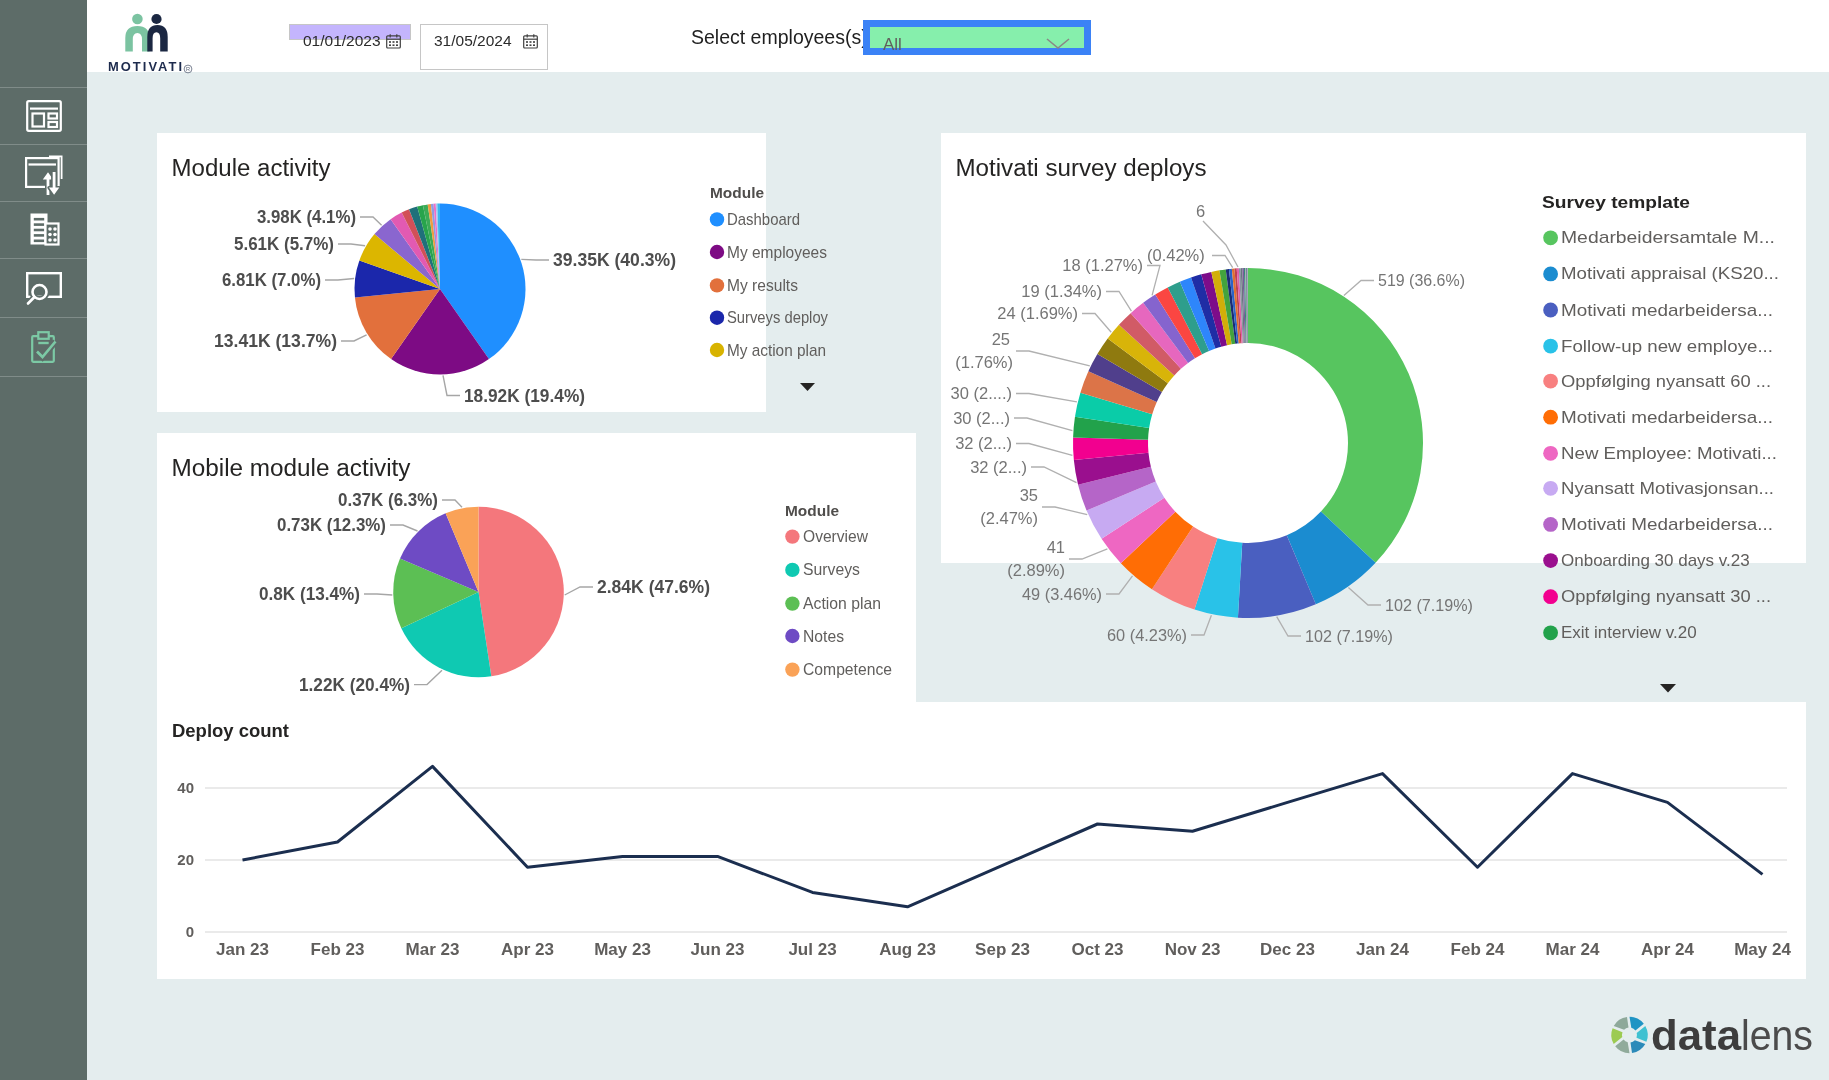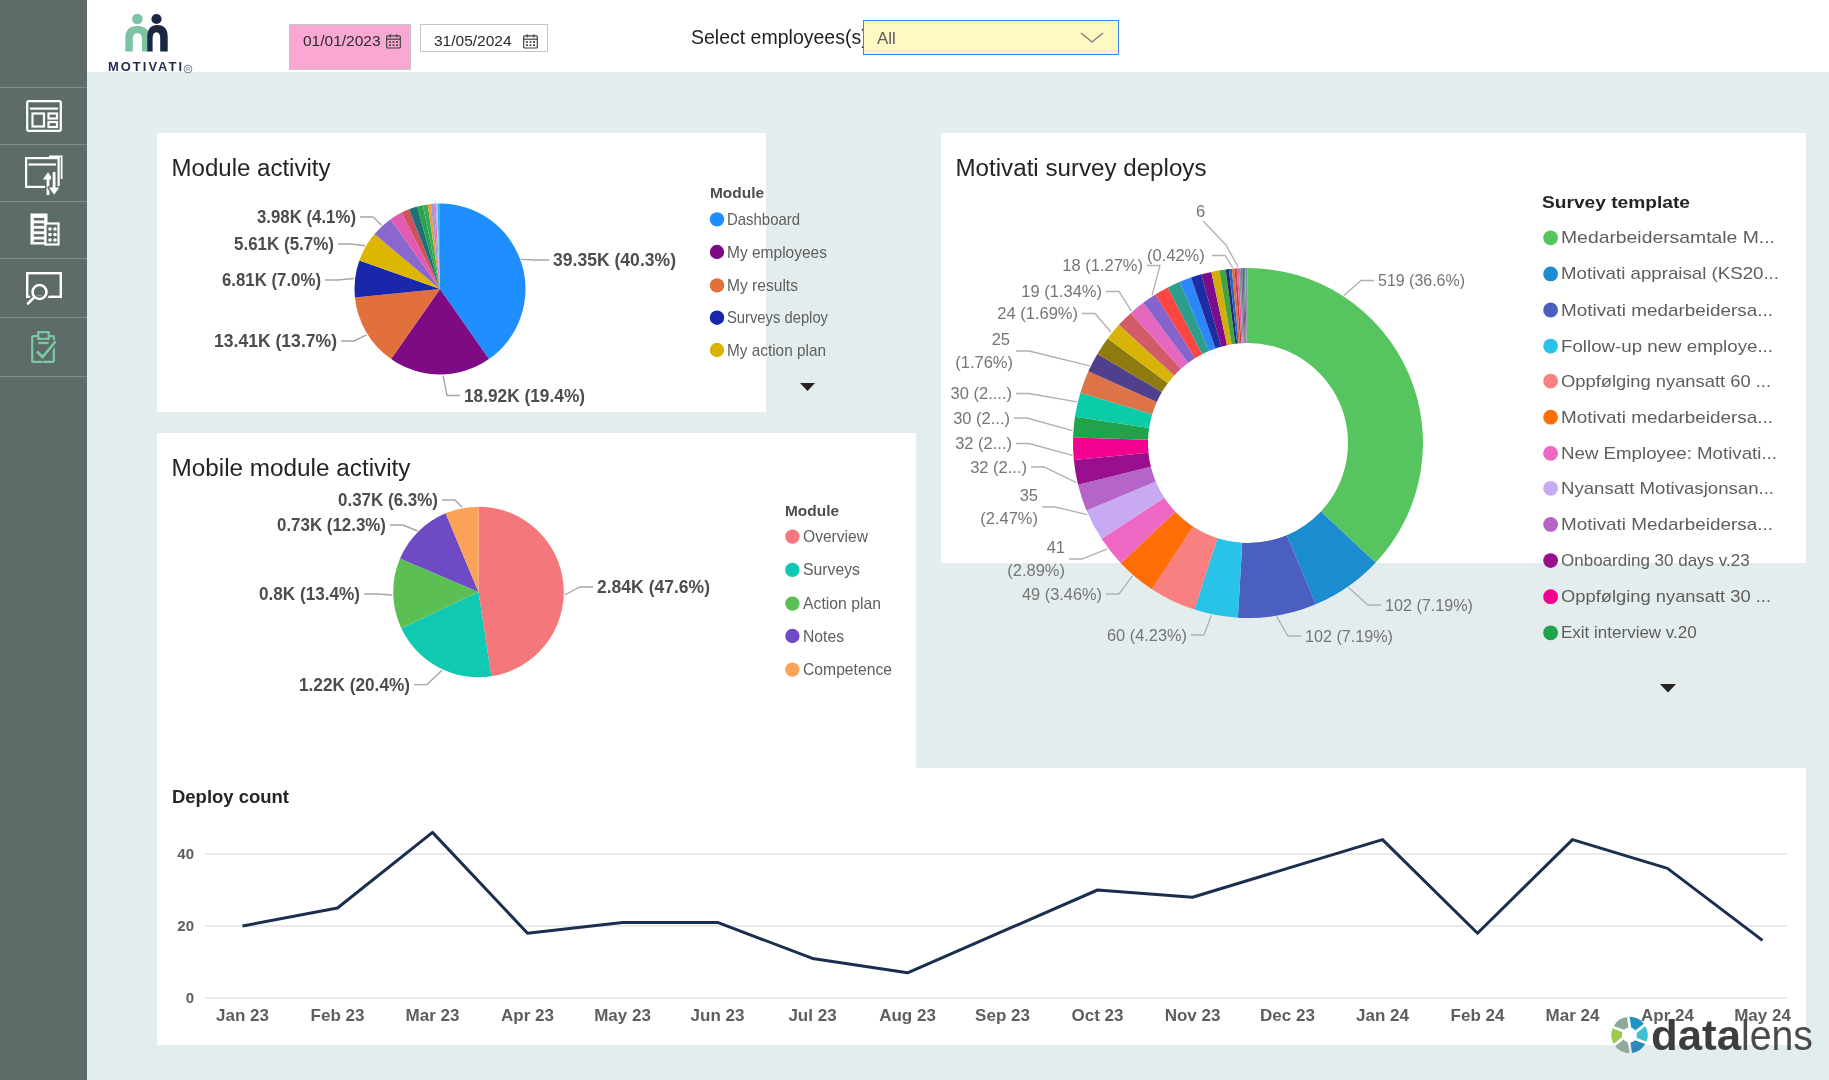--- a/index.html
+++ b/index.html
@@ -89,7 +89,7 @@
 <circle cx="83" cy="61" r="3.9" fill="none" stroke="#5a6578" stroke-width="0.8"></circle>
 <text x="80.9" y="63.4" font-size="5.6" fill="#5a6578">R</text>
 </svg>
-<div class="abs" style="left:289px;top:24px;width:122px;height:46px;background:#f9a8d4;border:1px solid #c6c6c6">
+<div class="abs" style="left:289px;top:24px;width:122px;height:16px;background:#c4b5fd;border:1px solid #c6c6c6">
 <span style="position:absolute;left:13px;top:7px;font-size:15.5px;color:#2b2b2b">01/01/2023</span>
     <svg width="15" height="15" viewBox="0 0 15 15" style="position:absolute;top:9px;right:9px">
 <g fill="none" stroke="#404040" stroke-width="1.2">

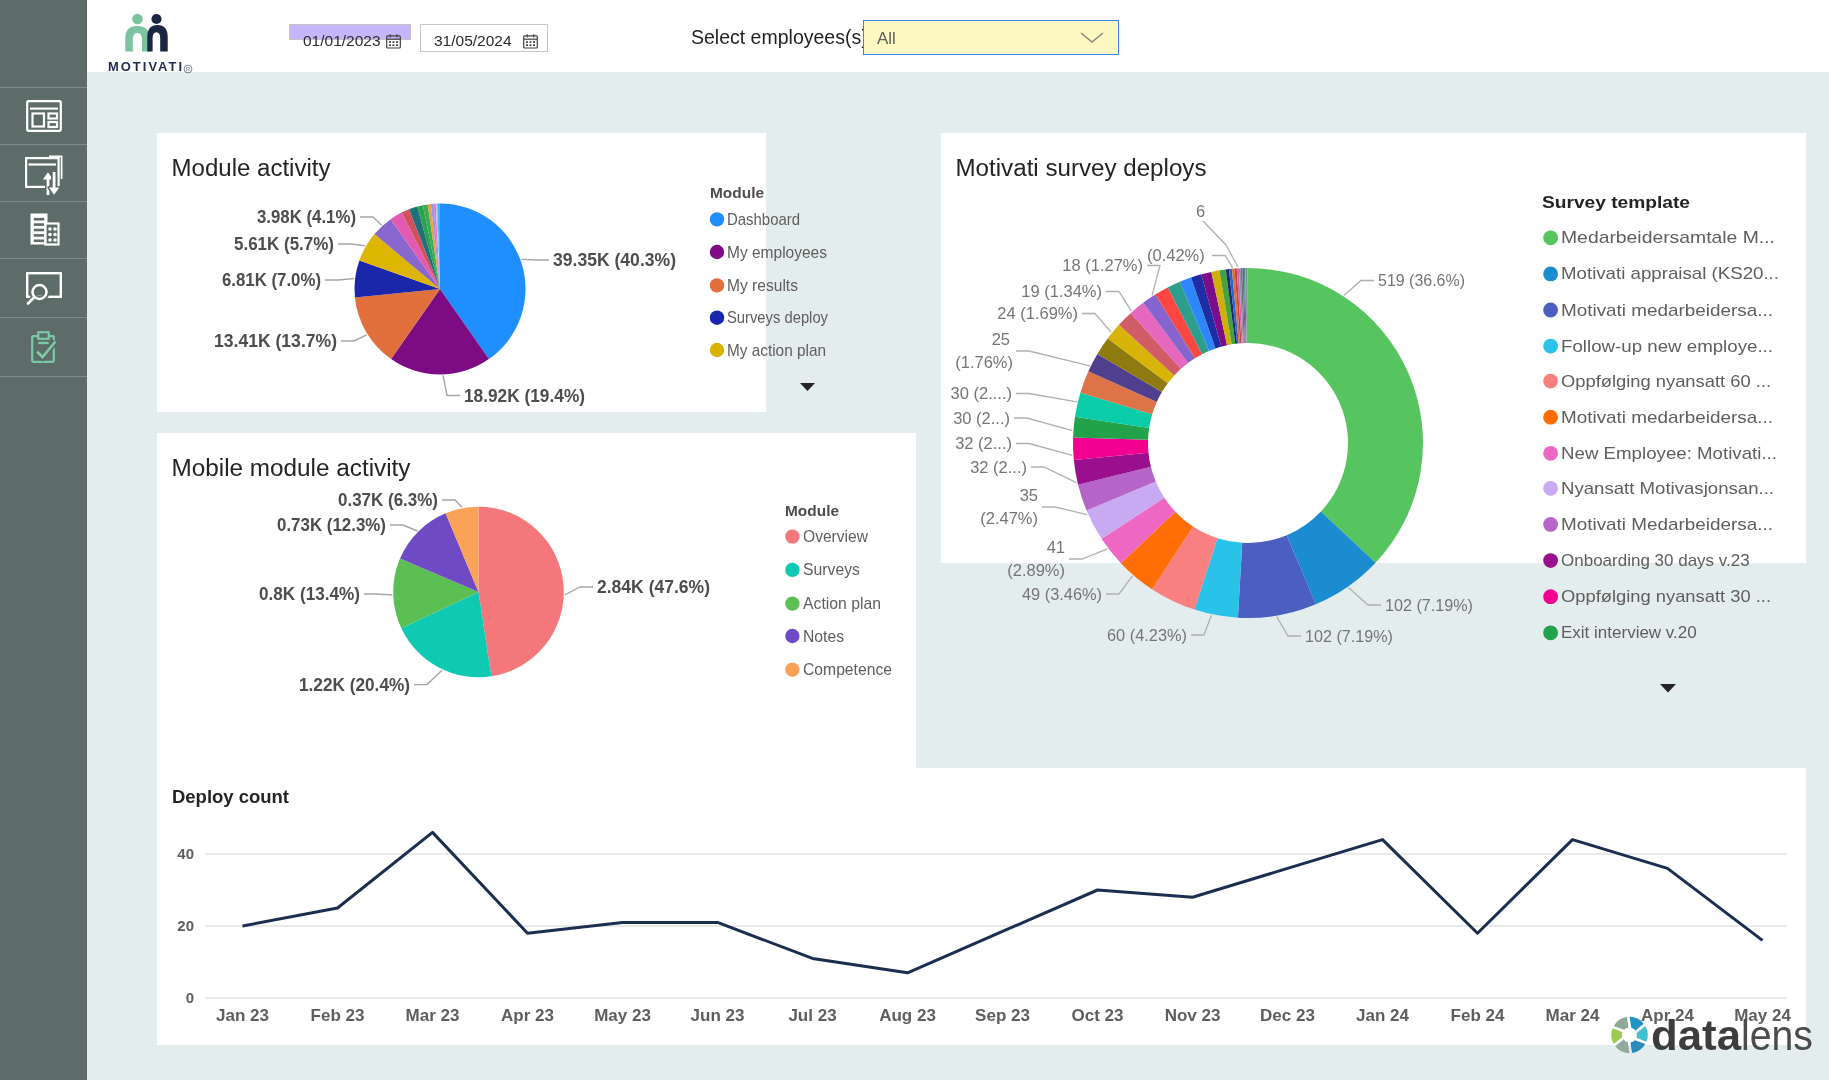--- a/index.html
+++ b/index.html
@@ -108,7 +108,7 @@
 </g>
     </svg>
   </div>
-<div class="abs" style="left:420px;top:24px;width:128px;height:28px;background:#fff;border:1px solid #c6c6c6">
+<div class="abs" style="left:420px;top:24px;width:128px;height:46px;background:#fff;border:1px solid #c6c6c6">
 <span style="position:absolute;left:13px;top:7px;font-size:15.5px;color:#2b2b2b">31/05/2024</span>
     <svg width="15" height="15" viewBox="0 0 15 15" style="position:absolute;top:9px;right:9px">
 <g fill="none" stroke="#404040" stroke-width="1.2">

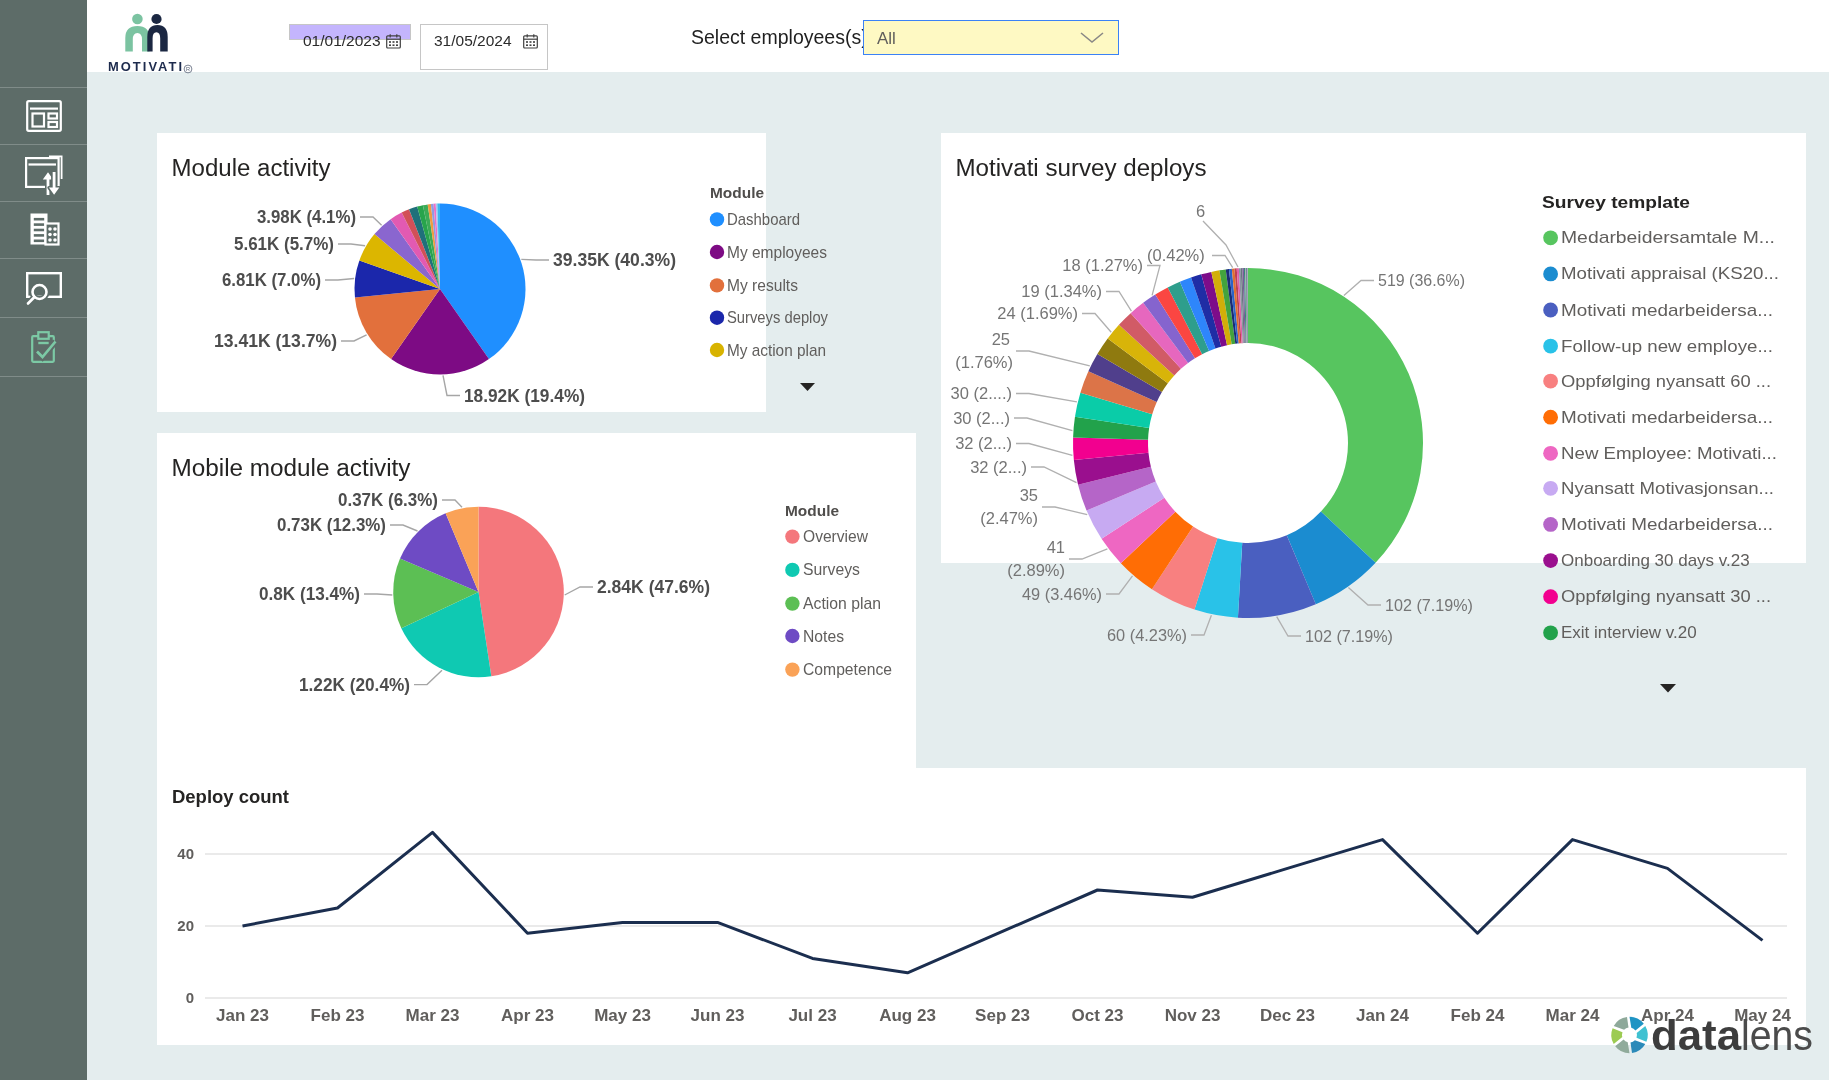--- a/index.html
+++ b/index.html
@@ -128,7 +128,7 @@
     </svg>
   </div>
 <div class="abs" style="left:691px;top:26px;font-size:19.5px;color:#1f1f1f">Select employees(s)</div>
-<div class="abs" style="left:863px;top:20px;width:256px;height:35px;background:#fef9c3;border:1px solid #3b82f6">
+<div class="abs" style="left:863px;top:20px;width:228px;height:35px;background:#86efac;border:7px solid #3b82f6">
 <span style="position:absolute;left:13px;top:8px;font-size:17px;color:#605e5c">All</span>
 <svg width="24" height="12" viewBox="0 0 24 12" style="position:absolute;right:14px;top:11px">
 <polyline points="1,1 12,10 23,1" fill="none" stroke="#8a8886" stroke-width="1.6"></polyline>

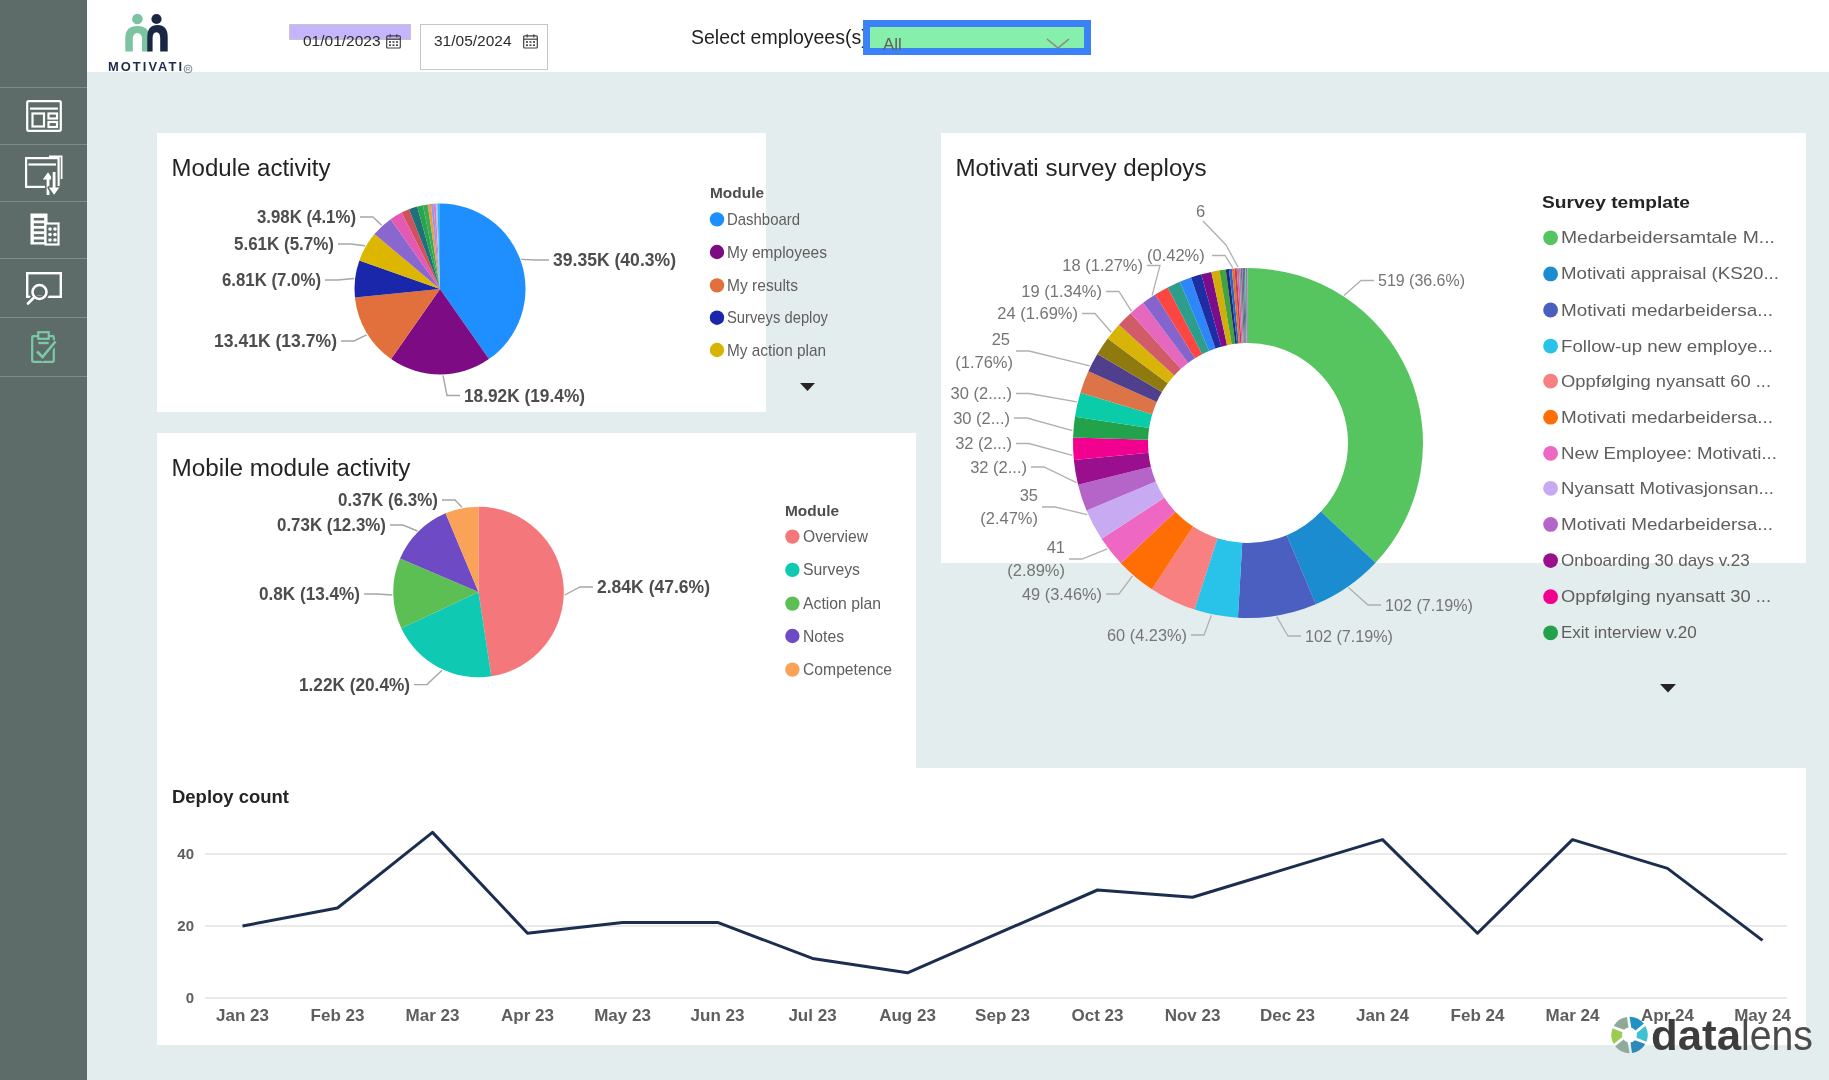--- a/index.html
+++ b/index.html
@@ -314,7 +314,7 @@
 <text x="620" y="505.3" font-size="17" fill="#605e5c">Exit interview v.20</text>
 <path d="M719,551 h16 l-8,8.5 Z" fill="#252423"></path>
 </svg></div>
-<div class="card" style="left:157px;top:768px;width:1649px;height:277px">
+<div class="card" style="left:157px;top:702px;width:1649px;height:277px">
 <svg width="1649" height="277" viewBox="0 0 1649 277">
 <text x="15" y="35" font-size="19" font-weight="bold" fill="#252423" textLength="117" lengthAdjust="spacingAndGlyphs">Deploy count</text>
 <line x1="48" y1="86" x2="1630" y2="86" stroke="#e3e3e3" stroke-width="1.4"></line>

